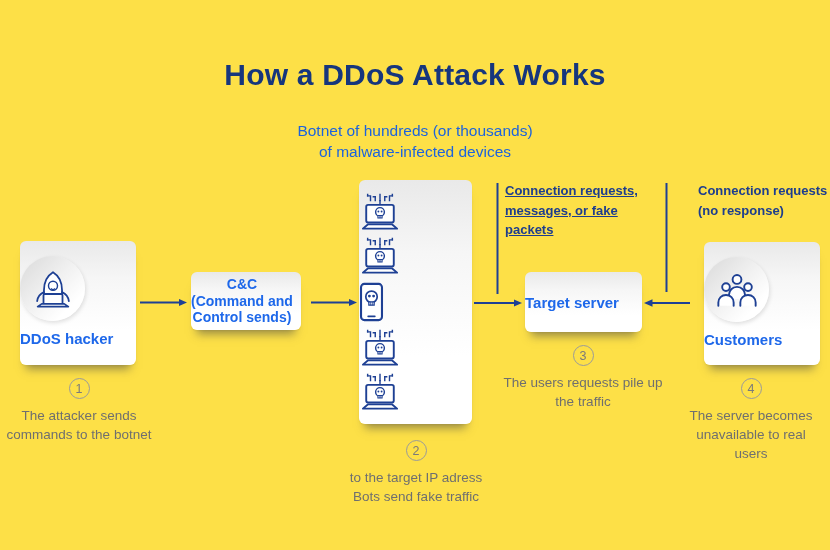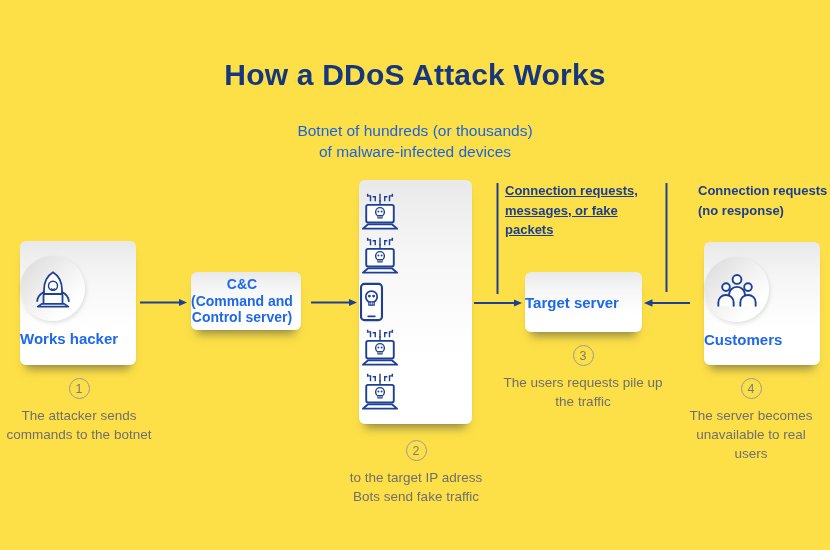--- a/index.html
+++ b/index.html
@@ -144,7 +144,7 @@
     <div class="cc-text">
       <div>C&amp;C</div>
       <div>(Command and</div>
-      <div>Control server)</div>
+      <div>Control sends)</div>
     </div>
   </div>
 

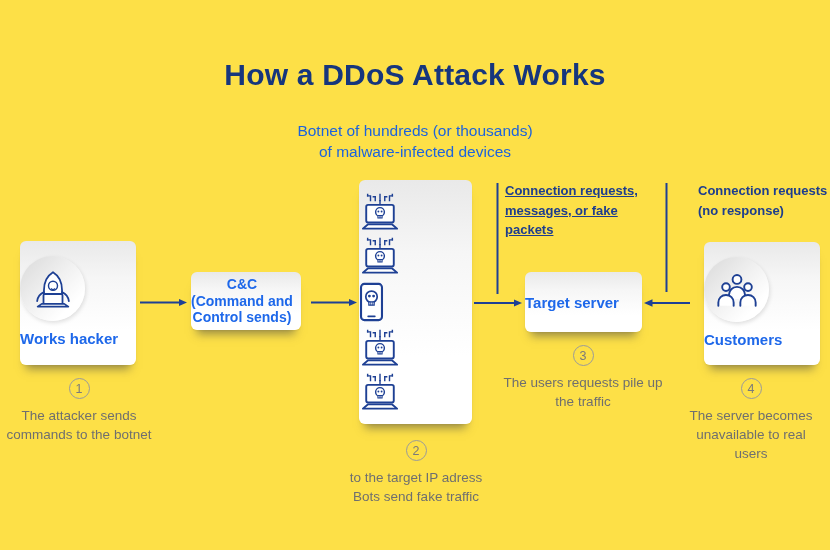--- a/index.html
+++ b/index.html
@@ -137,7 +137,7 @@
           <use href="#sym-hacker"></use>
         </svg>
     </div>
-    <div class="node-label" style="margin-top:9px;">Works hacker</div>
+    <div class="node-label" style="margin-top:9px;">DDoS hacker</div>
   </div>
 
   <div class="card" style="left:191px; top:272px; width:110px; height:58px; justify-content:center;">

